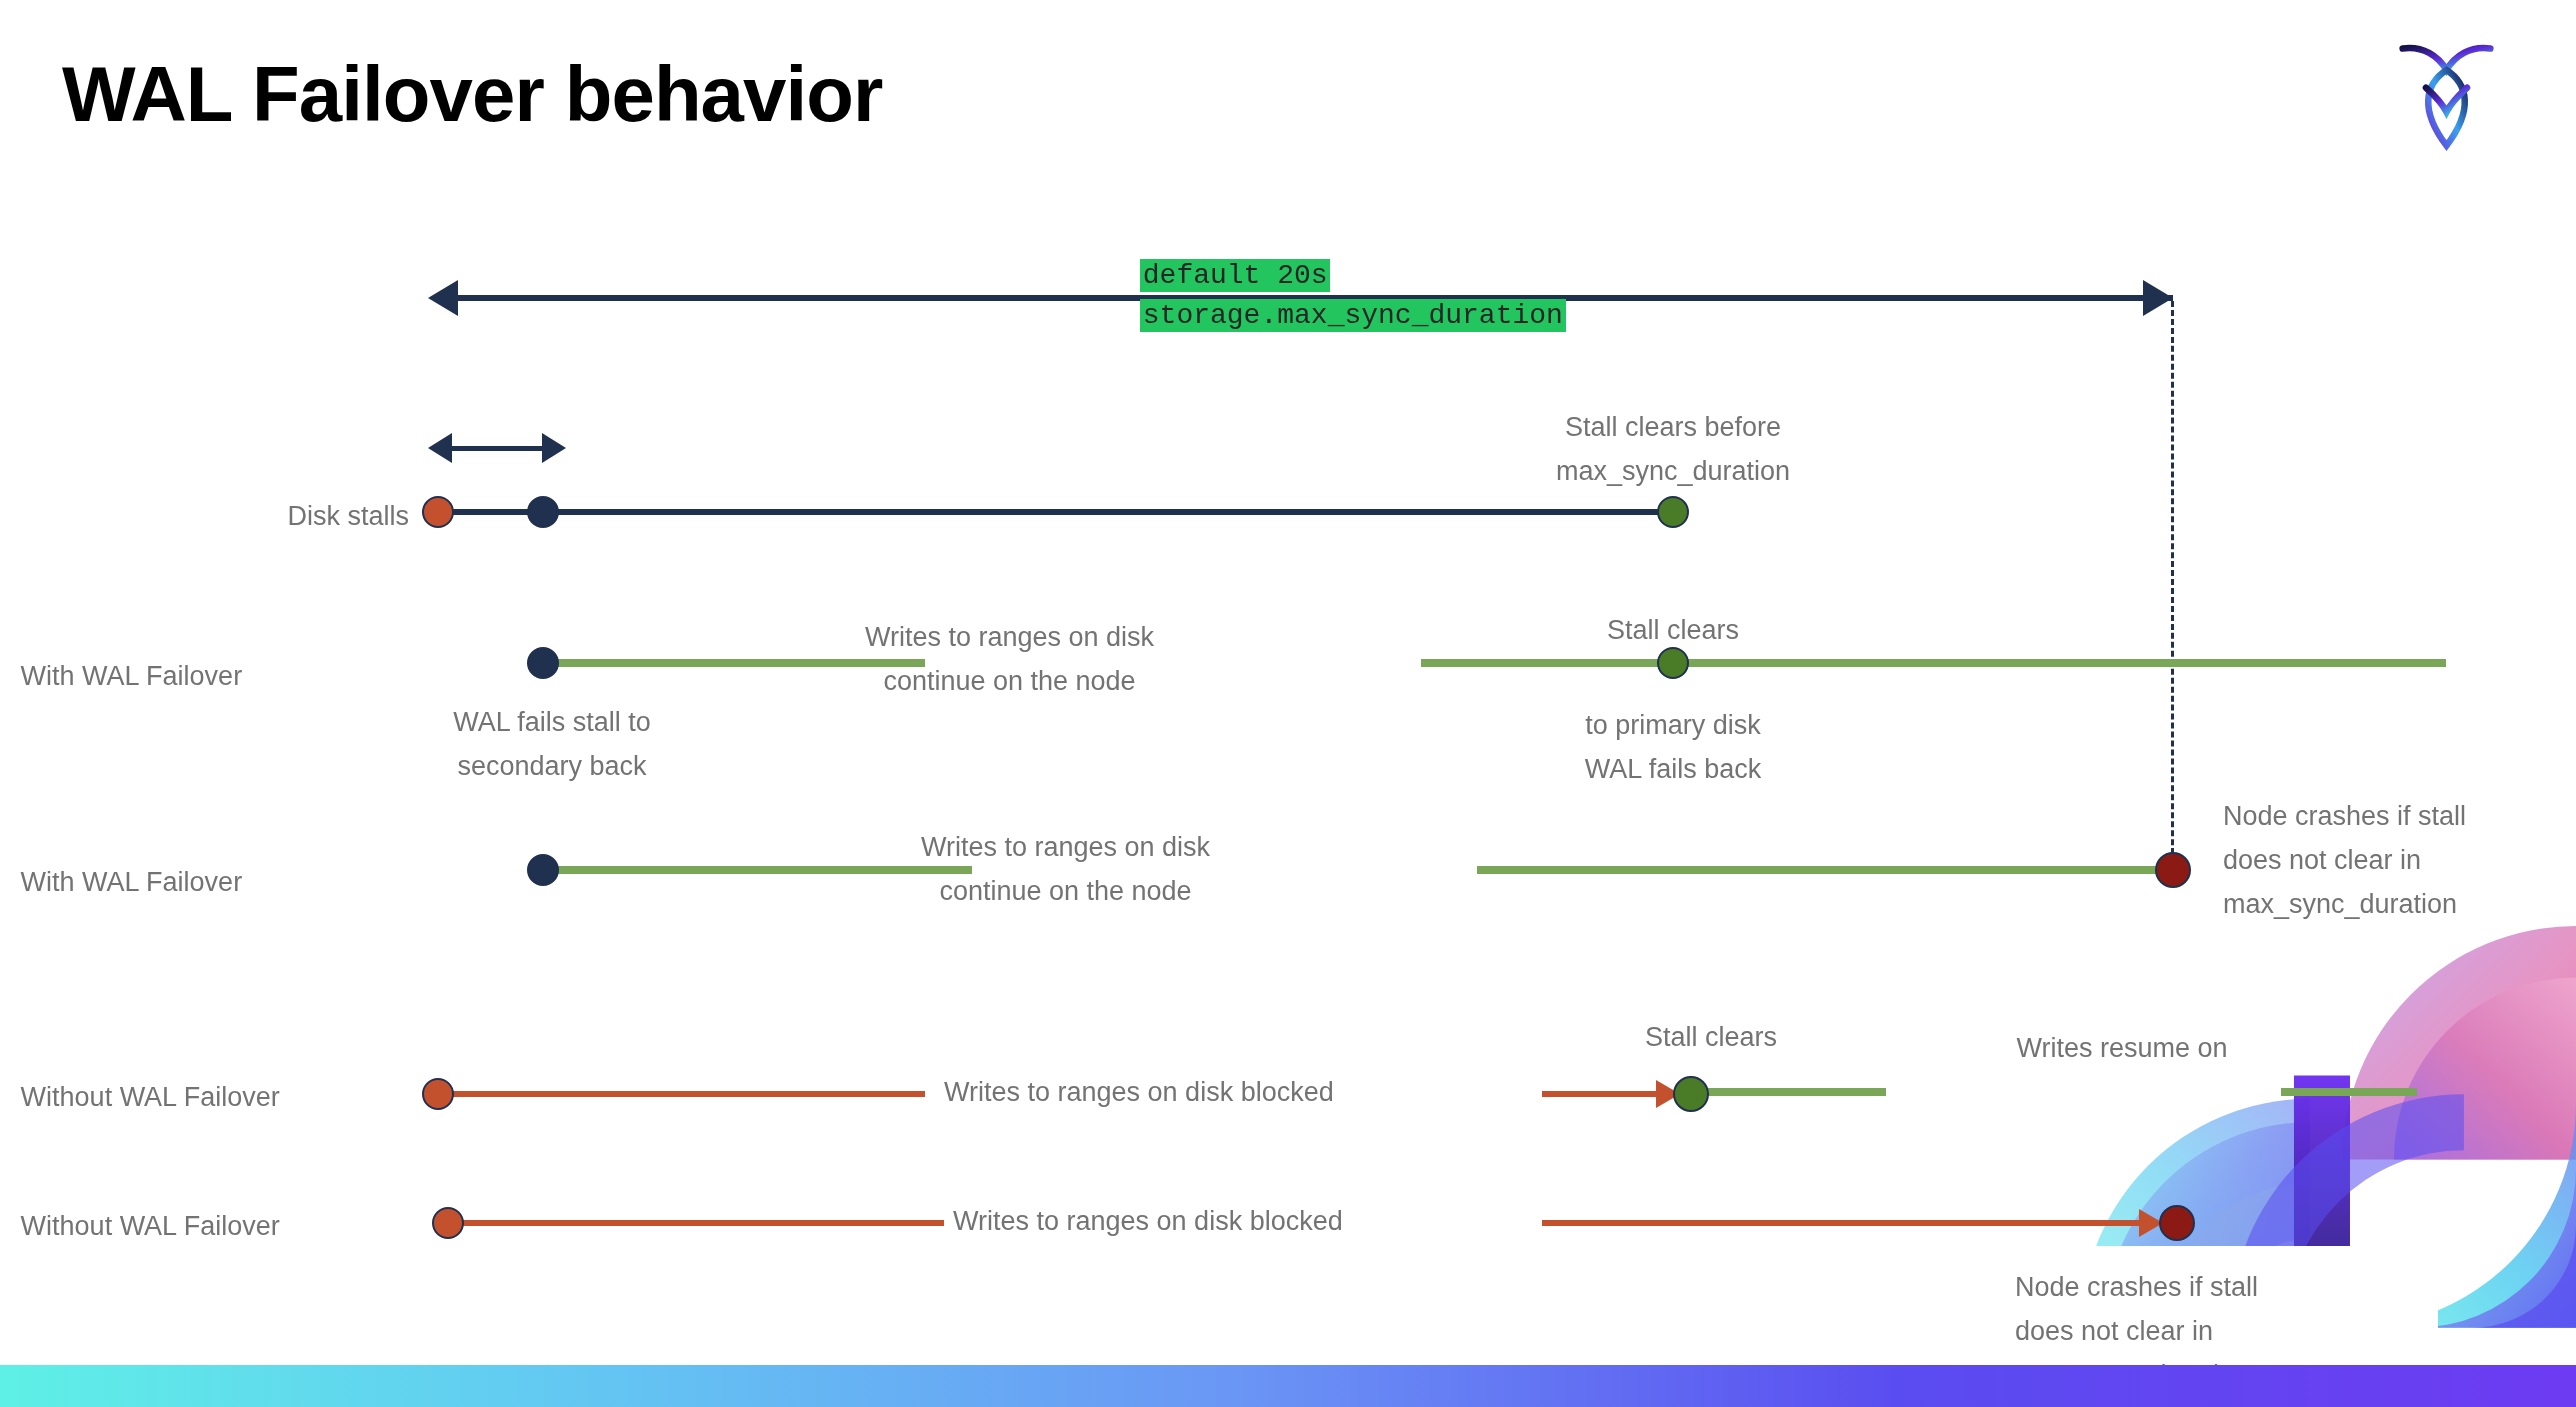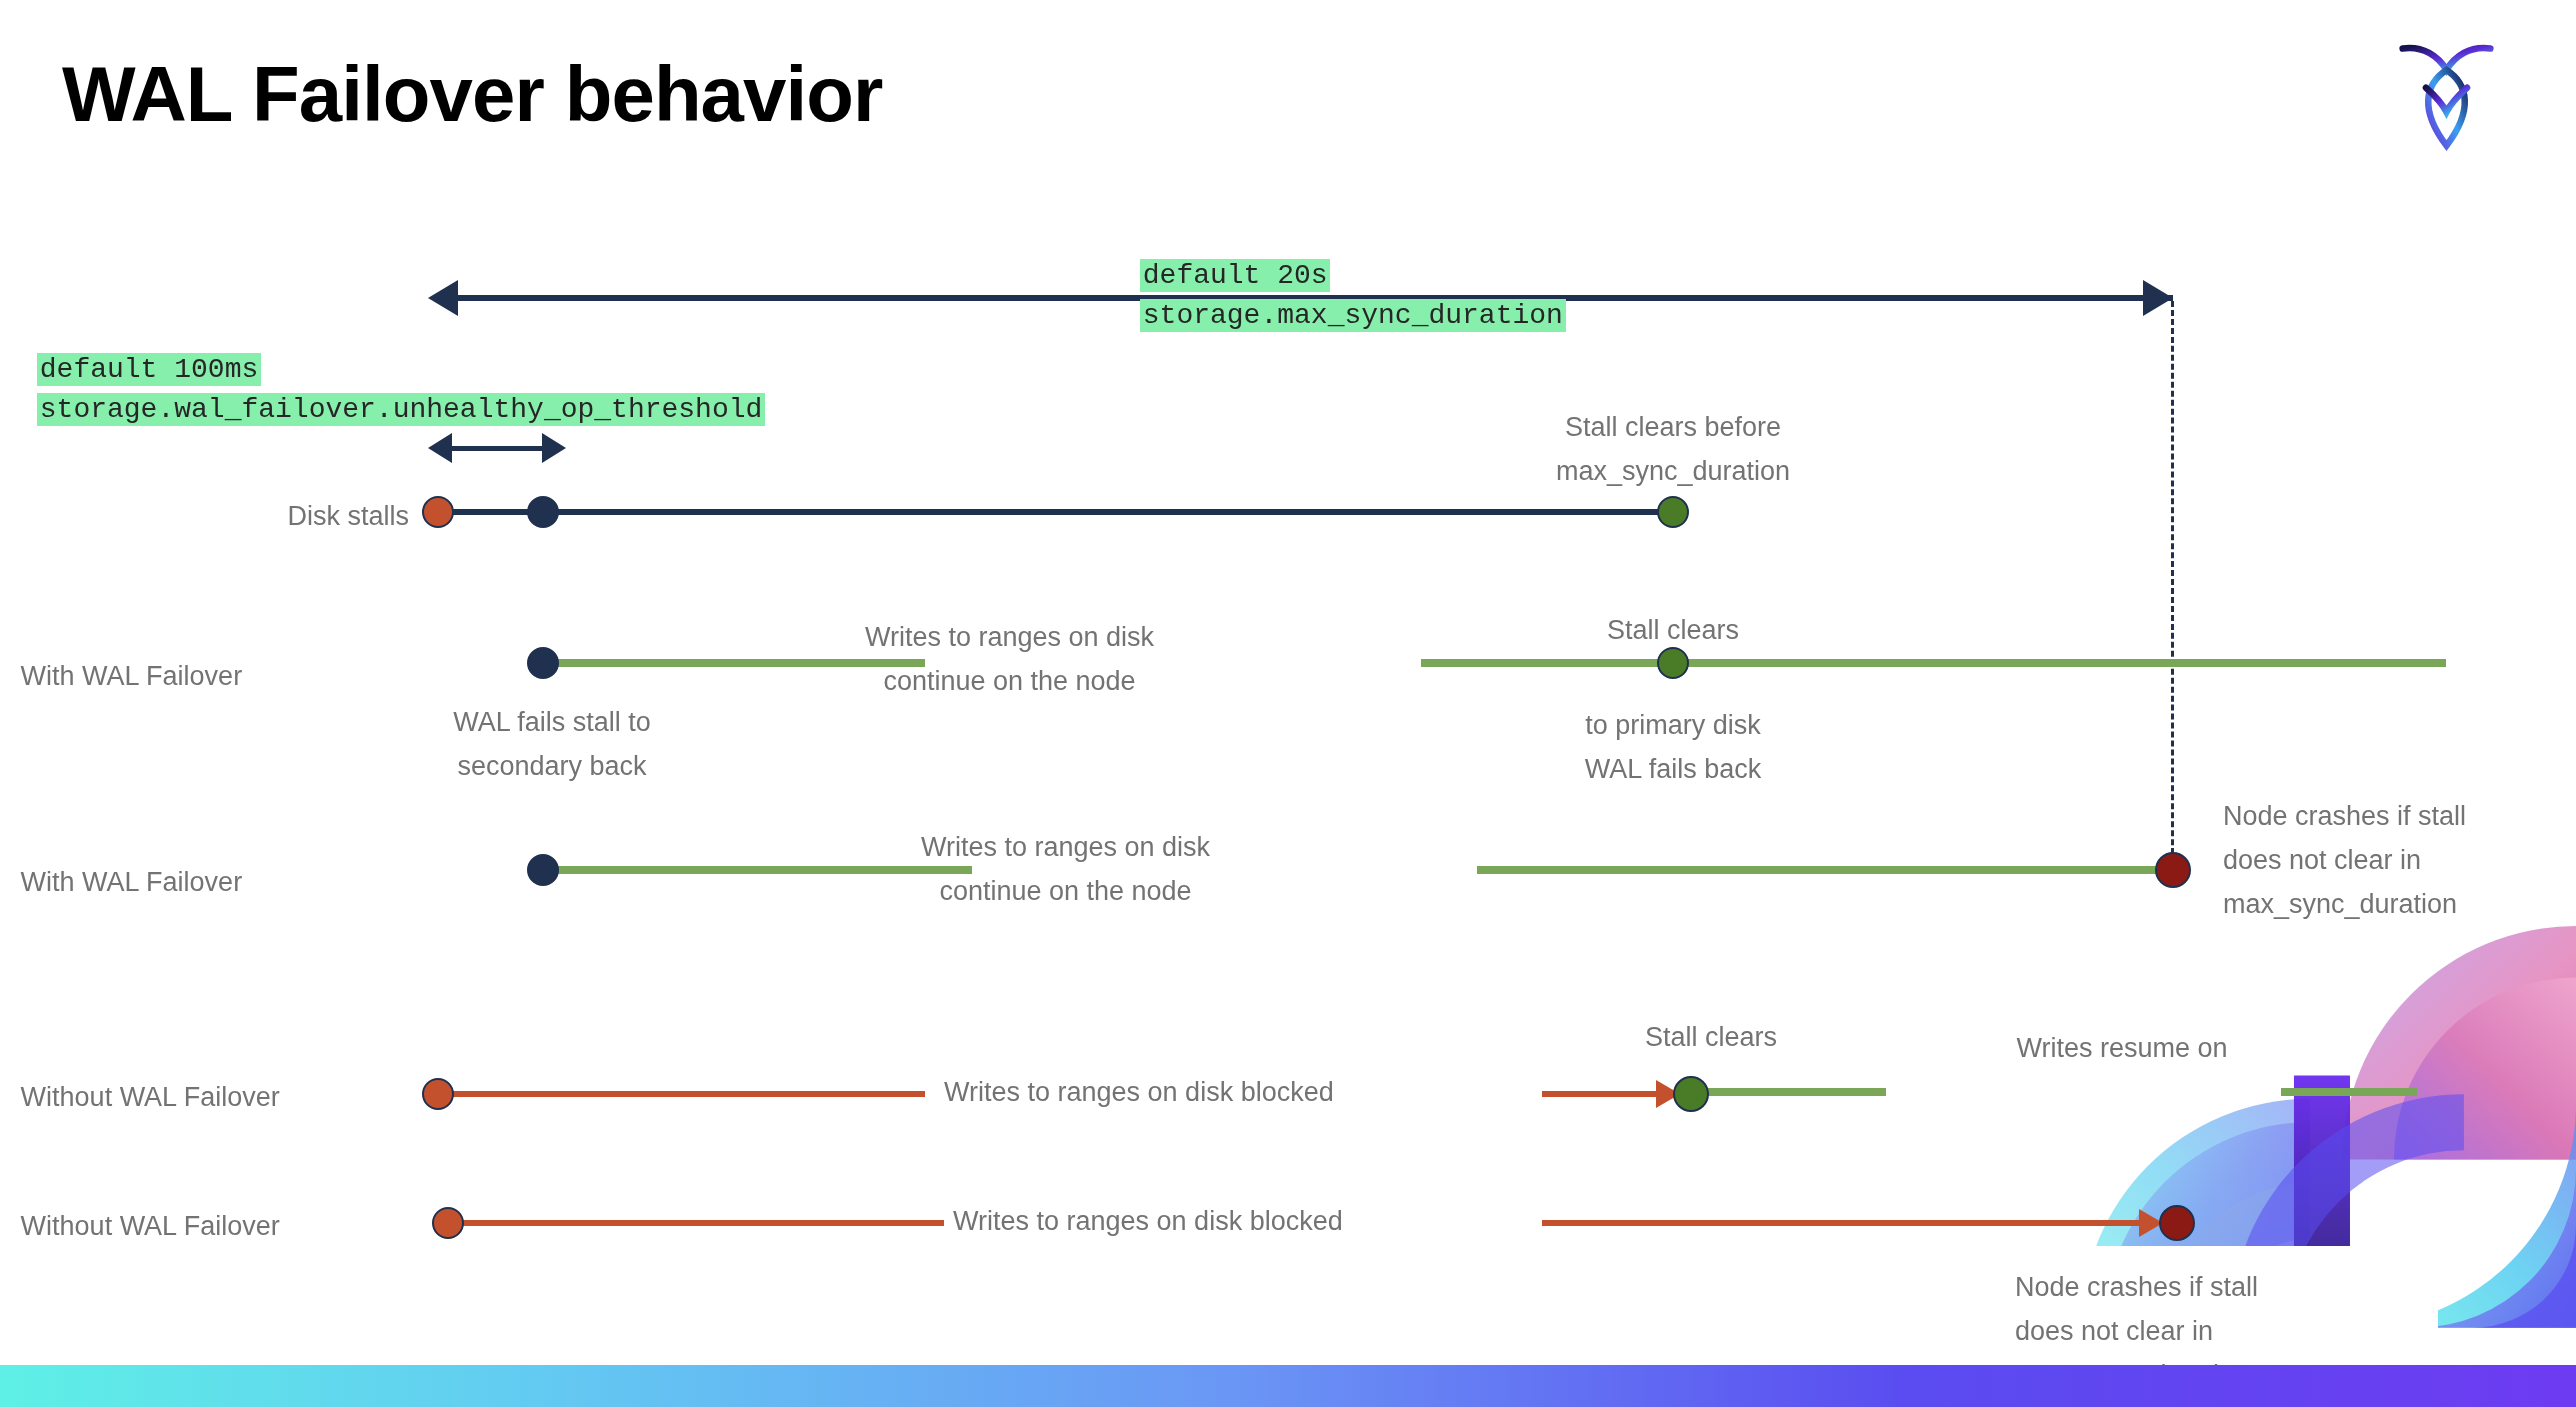--- a/index.html
+++ b/index.html
@@ -46,7 +46,7 @@
     white-space: nowrap;
   }
   .code-ann span {
-    background: #86efac;
+    background: #22c55e;
     padding: 0.9px 2.8px;
   }
   

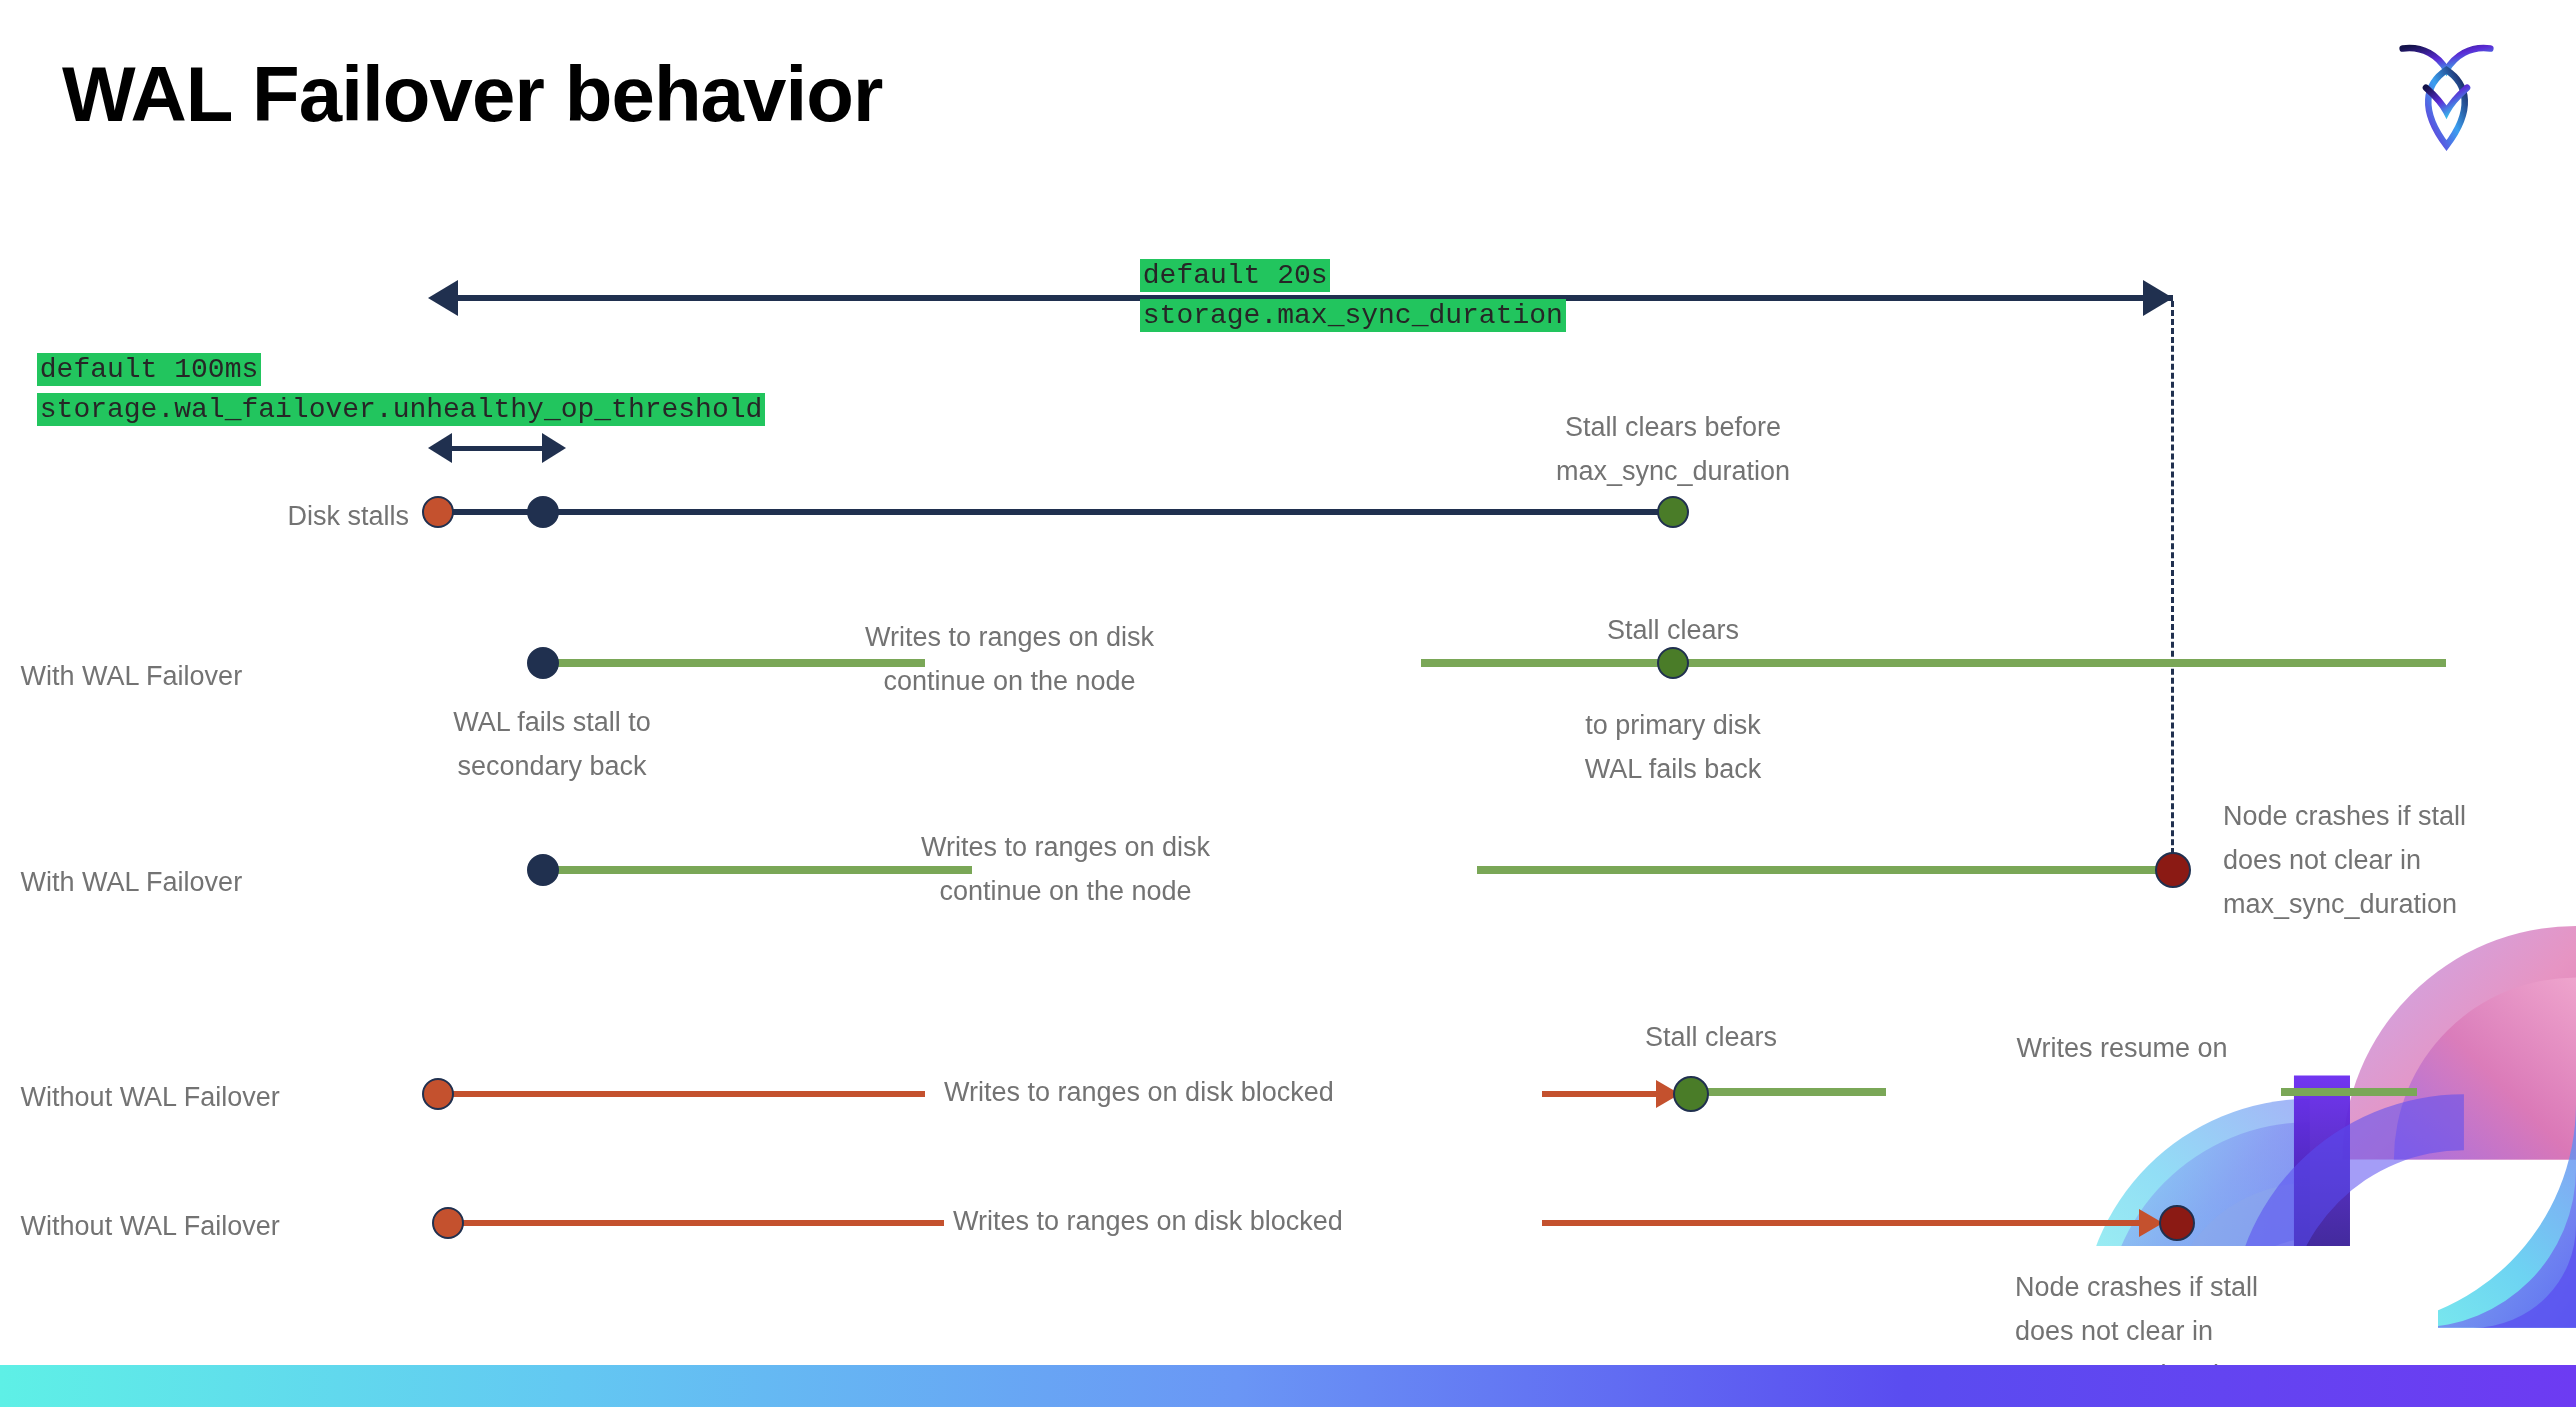--- a/index.html
+++ b/index.html
@@ -179,10 +179,6 @@
 
   <div class="dash-v" style="left:2171px; top:301px; height:580px;"></div>
 
-  <div class="code-ann" style="left:37px; top:350px;">
-    <div><span>default 100ms</span></div>
-    <div><span>storage.wal_failover.unhealthy_op_threshold</span></div>
-  </div>
 
   <div class="seg navy" style="left:449px; top:446px; width:98px; height:4.7px;"></div>
   <div class="arrow-left sm" style="left:428px; top:433px;"></div>

